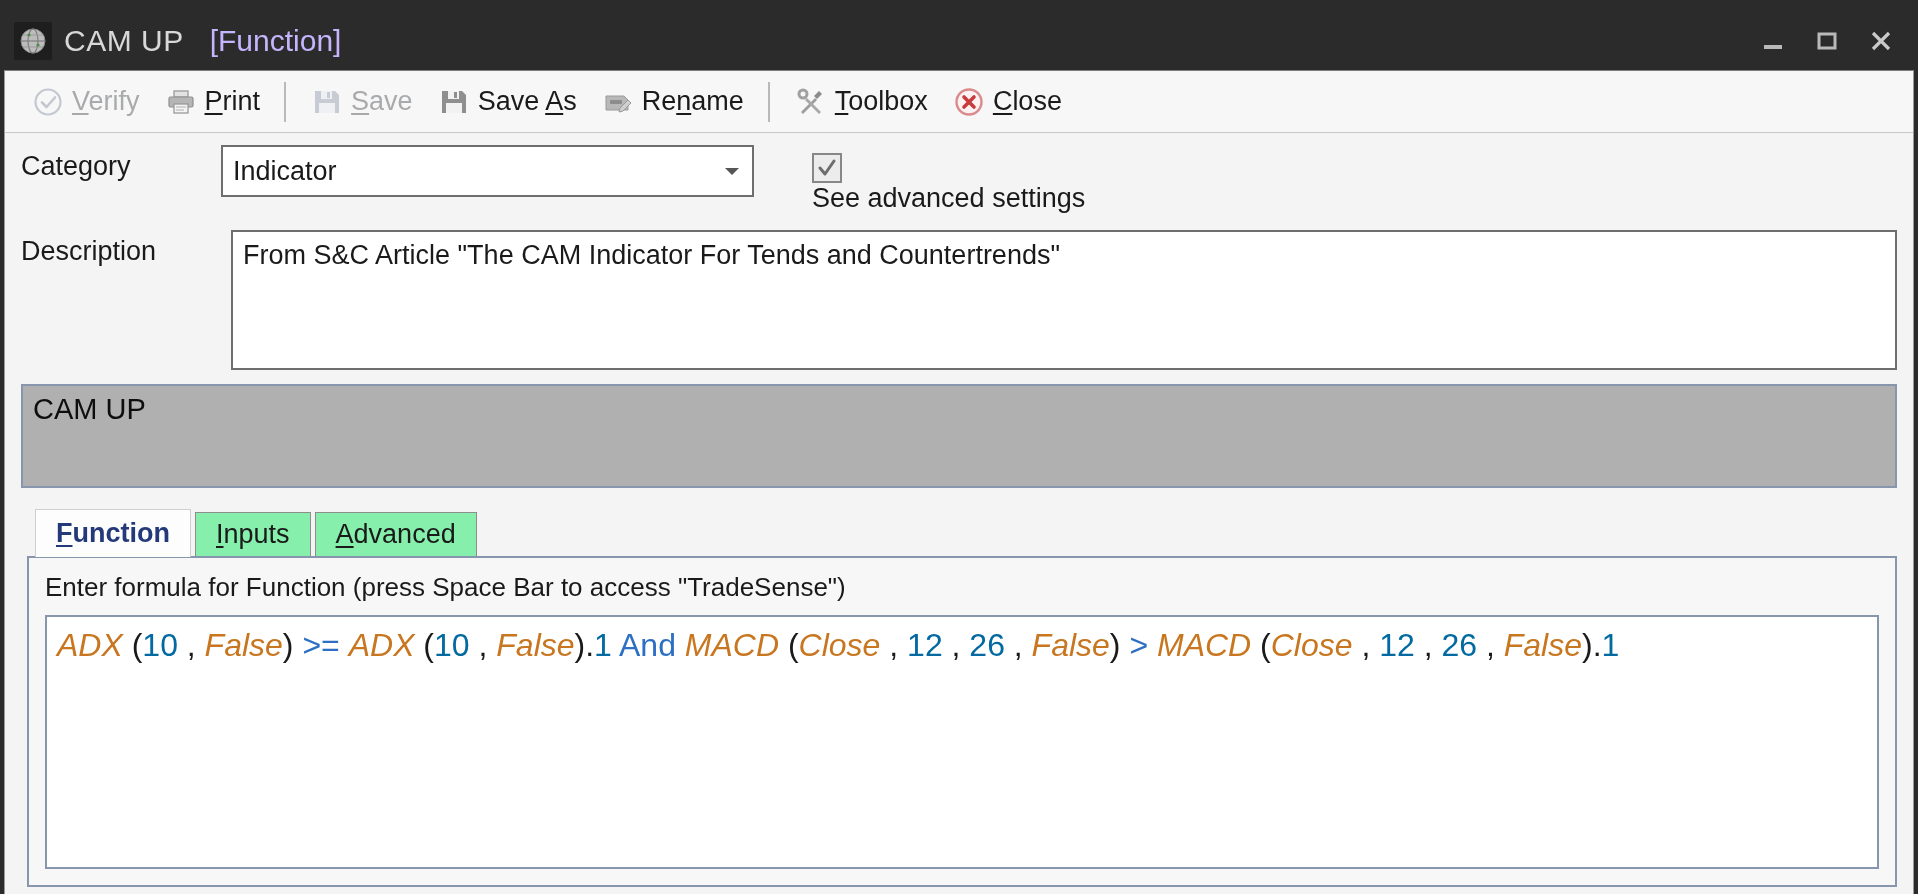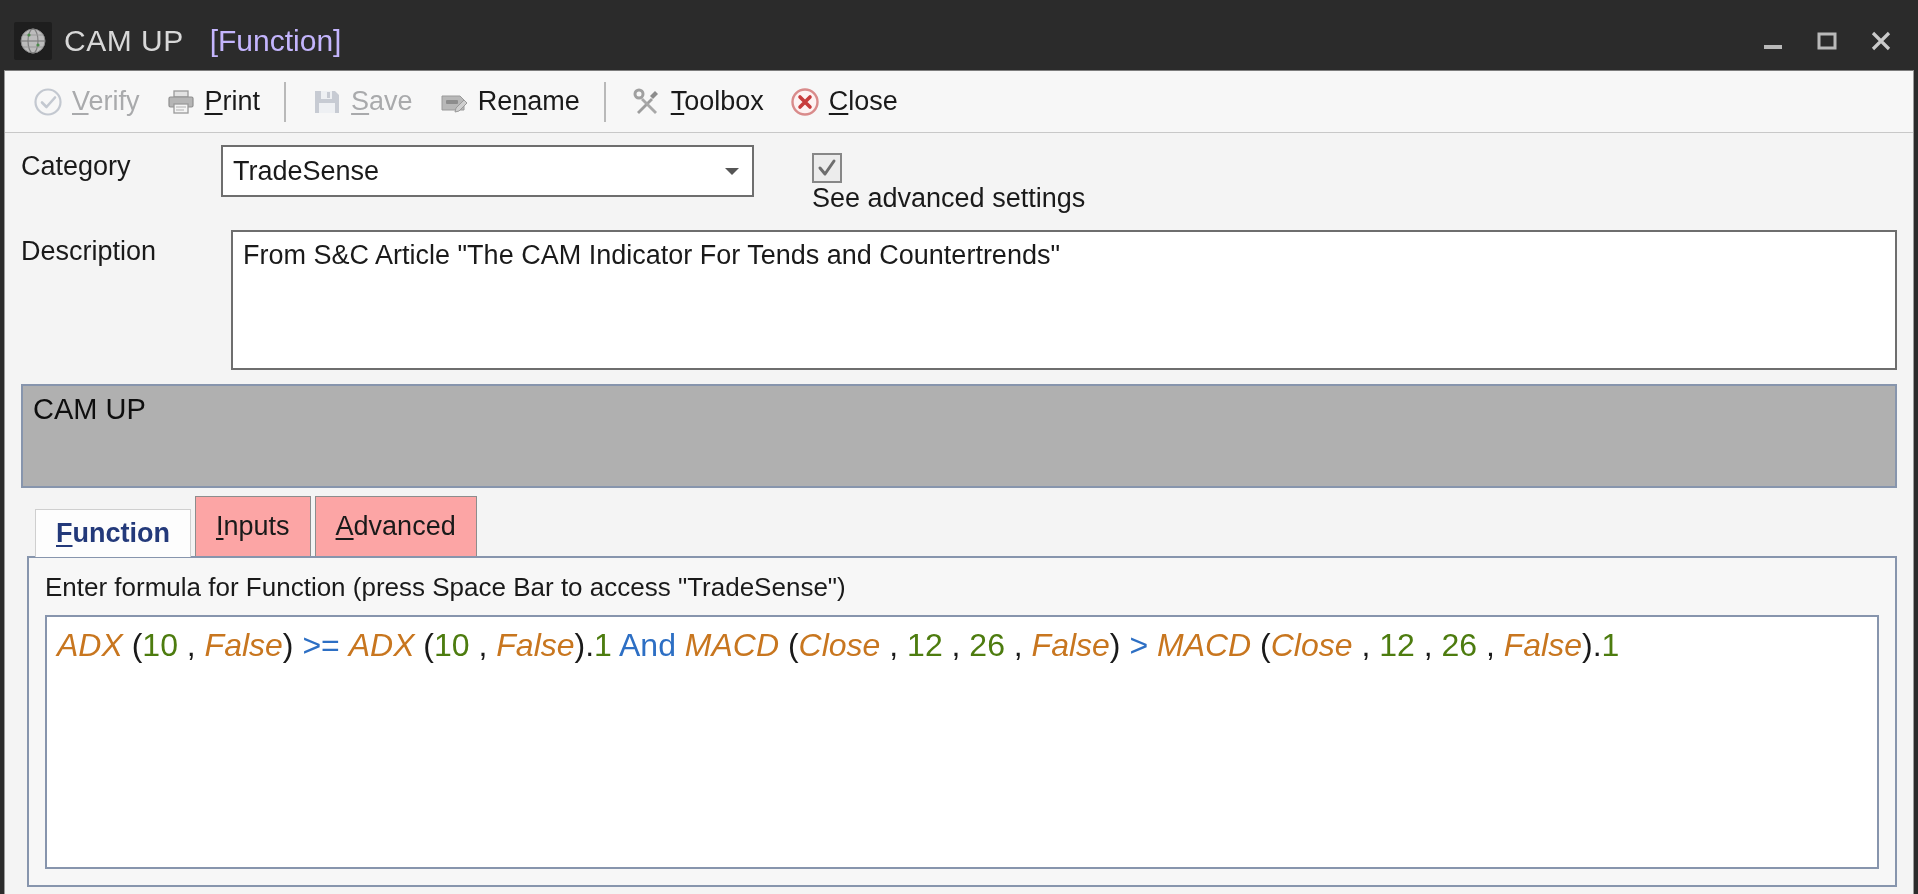--- a/index.html
+++ b/index.html
@@ -374,6 +374,17 @@
         <span class="tb-label"><span class="u">S</span>ave</span>
       </div>
 
+      <div class="tb-item">
+        <span class="tb-ico">
+          <svg width="32" height="32" viewBox="0 0 32 32">
+            <path d="M4 5 H24 L28 9 V27 H4 Z" fill="#8f8f8f"></path>
+            <rect x="10" y="5" width="11" height="8" fill="#f2f2f2"></rect>
+            <rect x="16" y="6" width="3" height="6" fill="#8f8f8f"></rect>
+            <rect x="8" y="17" width="16" height="10" fill="#f2f2f2"></rect>
+          </svg>
+        </span>
+        <span class="tb-label">Save <span class="u">A</span>s</span>
+      </div>
 
       <div class="tb-item">
         <span class="tb-ico">

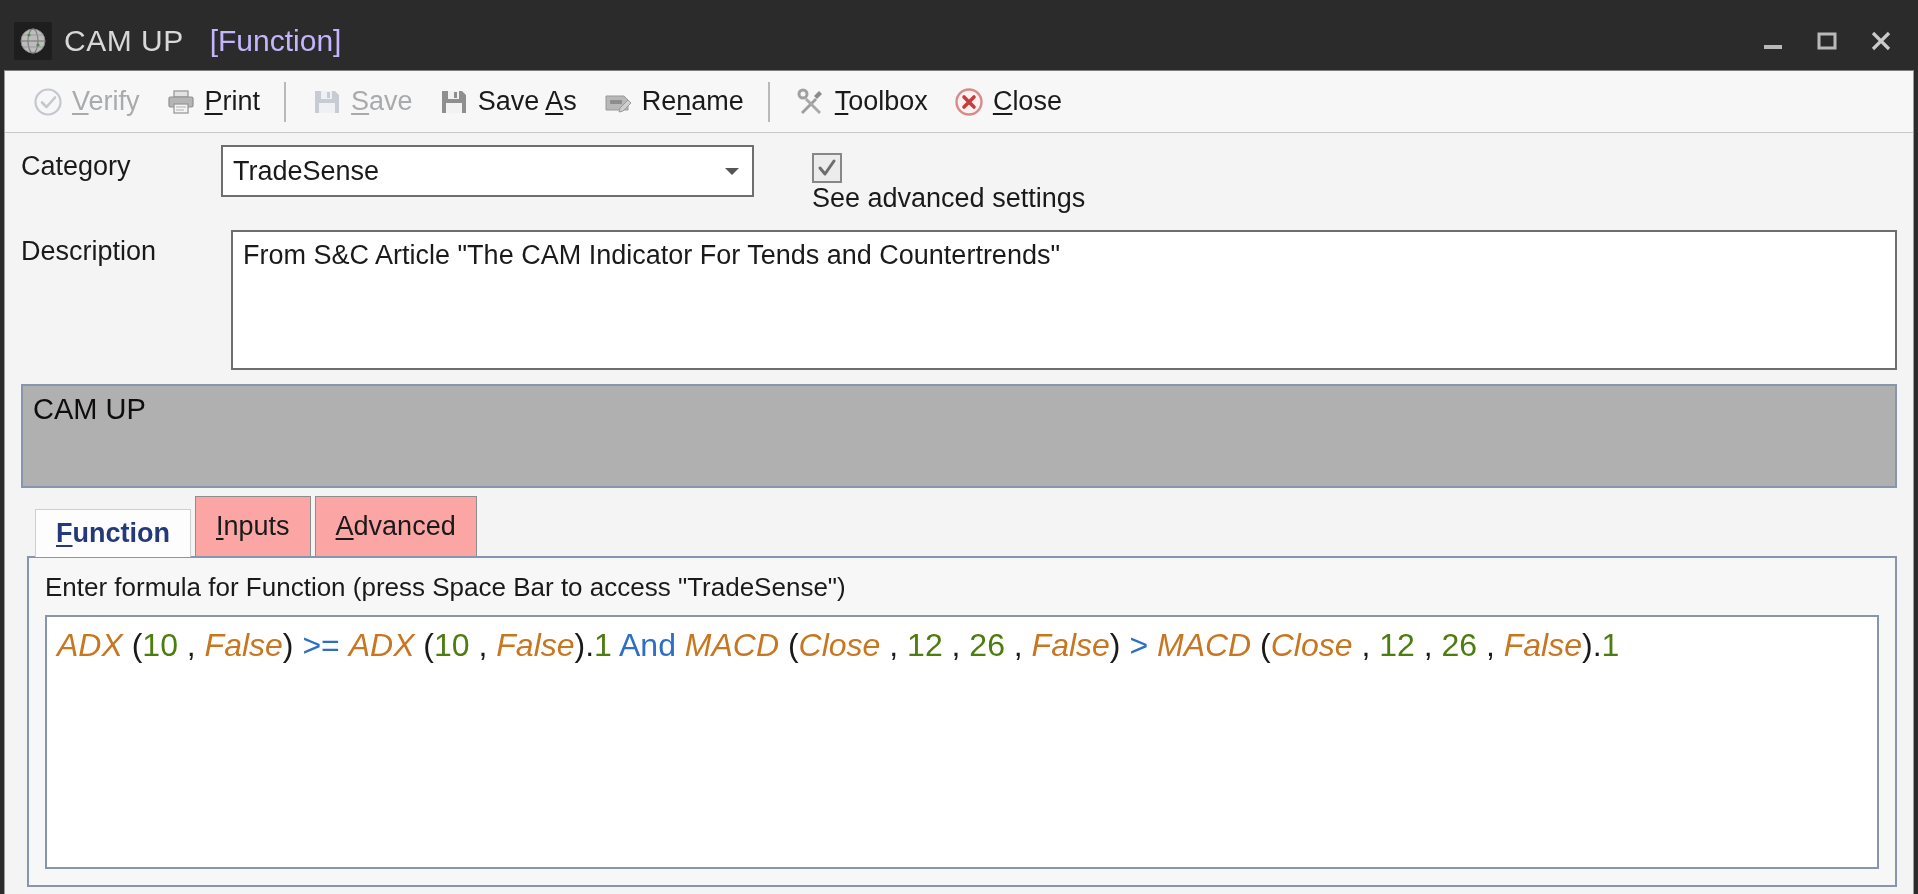--- a/index.html
+++ b/index.html
@@ -428,7 +428,7 @@
       <div class="row cat-row">
         <div class="row-label">Category</div>
         <div class="combo">
-          <span class="combo-value">TradeSense</span>
+          <span class="combo-value">Indicator</span>
           <span class="combo-arrow">
             <svg width="18" height="12" viewBox="0 0 18 12">
                 <path d="M2 3 L9 10 L16 3 Z" fill="#555"></path>

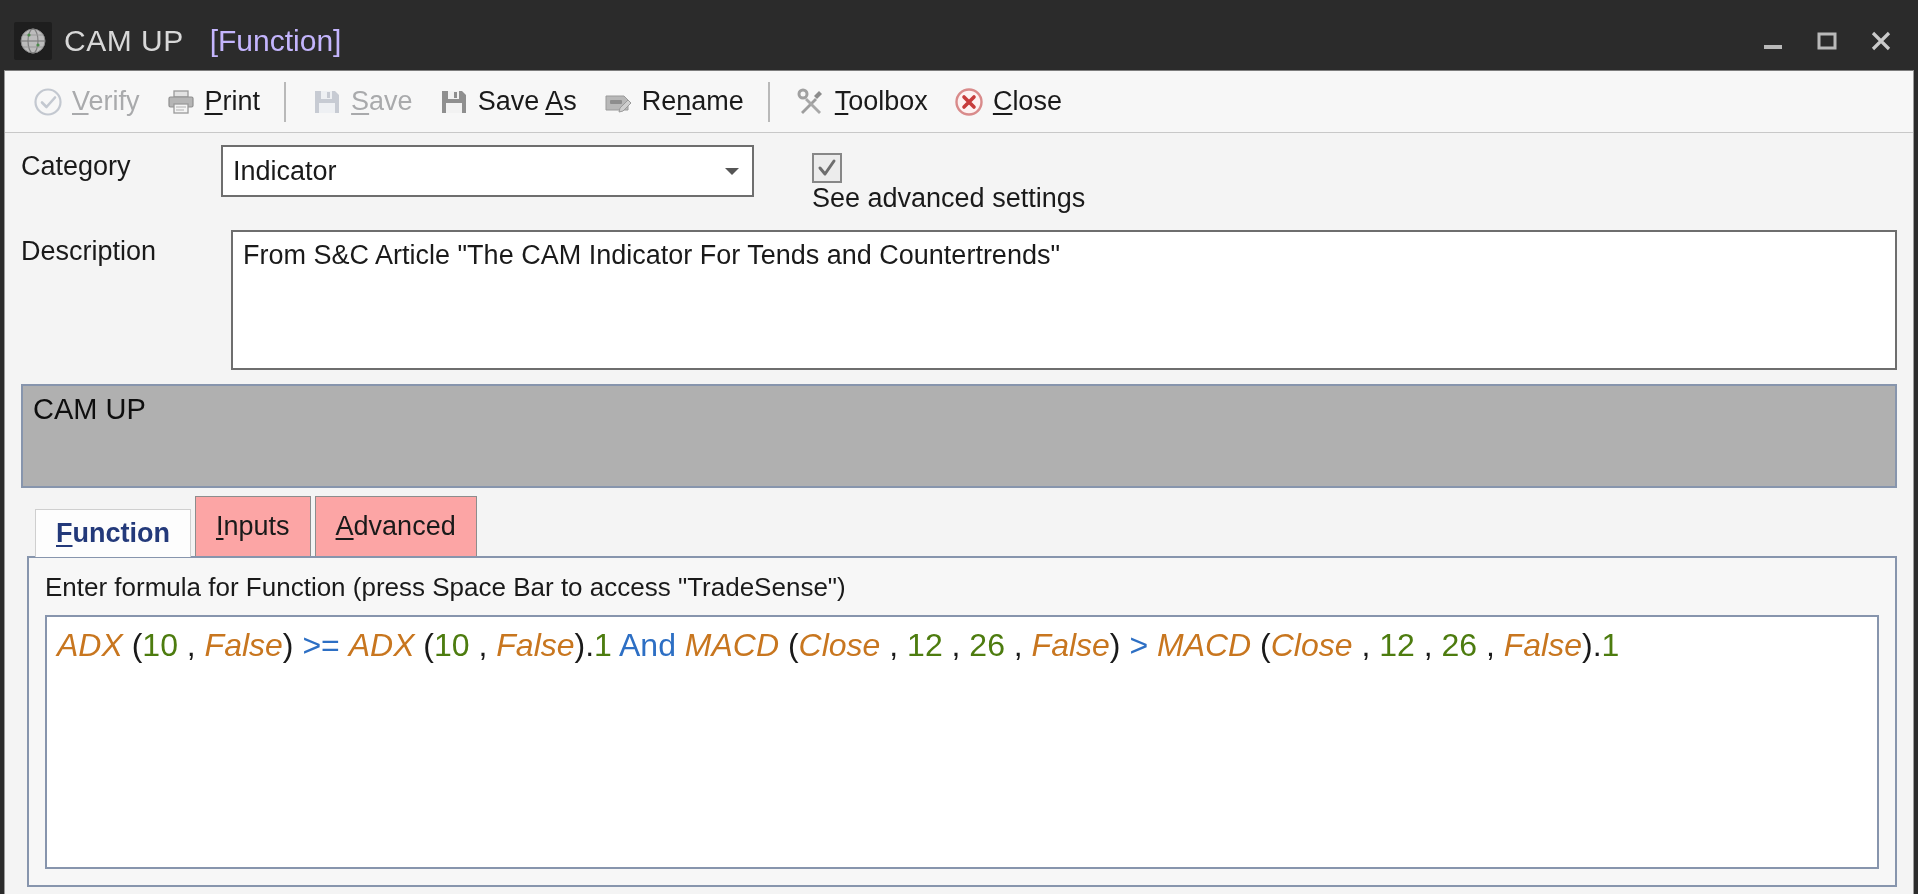--- a/index.html
+++ b/index.html
@@ -234,13 +234,13 @@
     padding-left: 8px;
   }
   .tab {
-    height: 60px;
+    height: 44px;
     display: flex;
     align-items: center;
     padding: 0 20px;
     font-size: 27px;
     color: #1a1a1a;
-    background: #fca5a5;
+    background: #86efac;
     border: 1px solid #8d8d8d;
     border-bottom: none;
     margin-right: 4px;

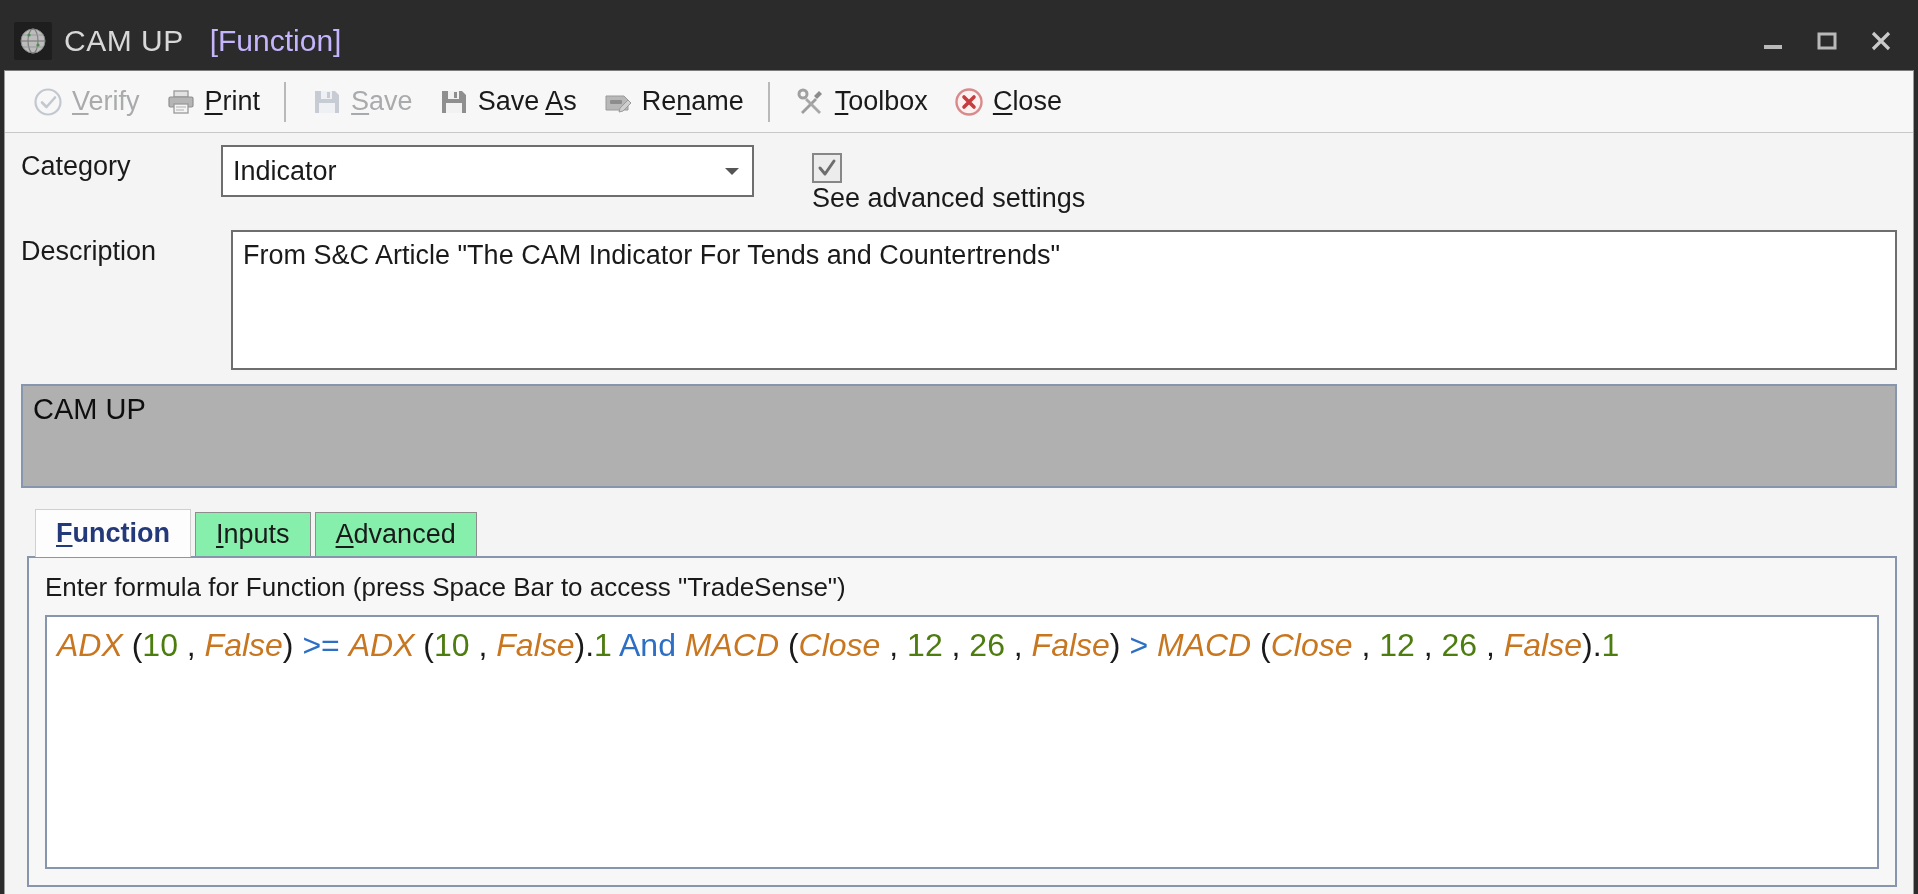--- a/index.html
+++ b/index.html
@@ -292,7 +292,7 @@
   }
   .formula-box .op { color: #2d6fc4; font-style: normal; }
   .formula-box .kw { color: #2d6fc4; font-style: normal; }
-  .formula-box .num { color: #4d7c0f; font-style: normal; }
+  .formula-box .num { color: #0369a1; font-style: normal; }
   .formula-box .punc { color: #1a1a1a; font-style: normal; }
   .formula-box .fn { color: #c8761f; font-style: italic; }
   .formula-box .arg { color: #c8761f; font-style: italic; }

